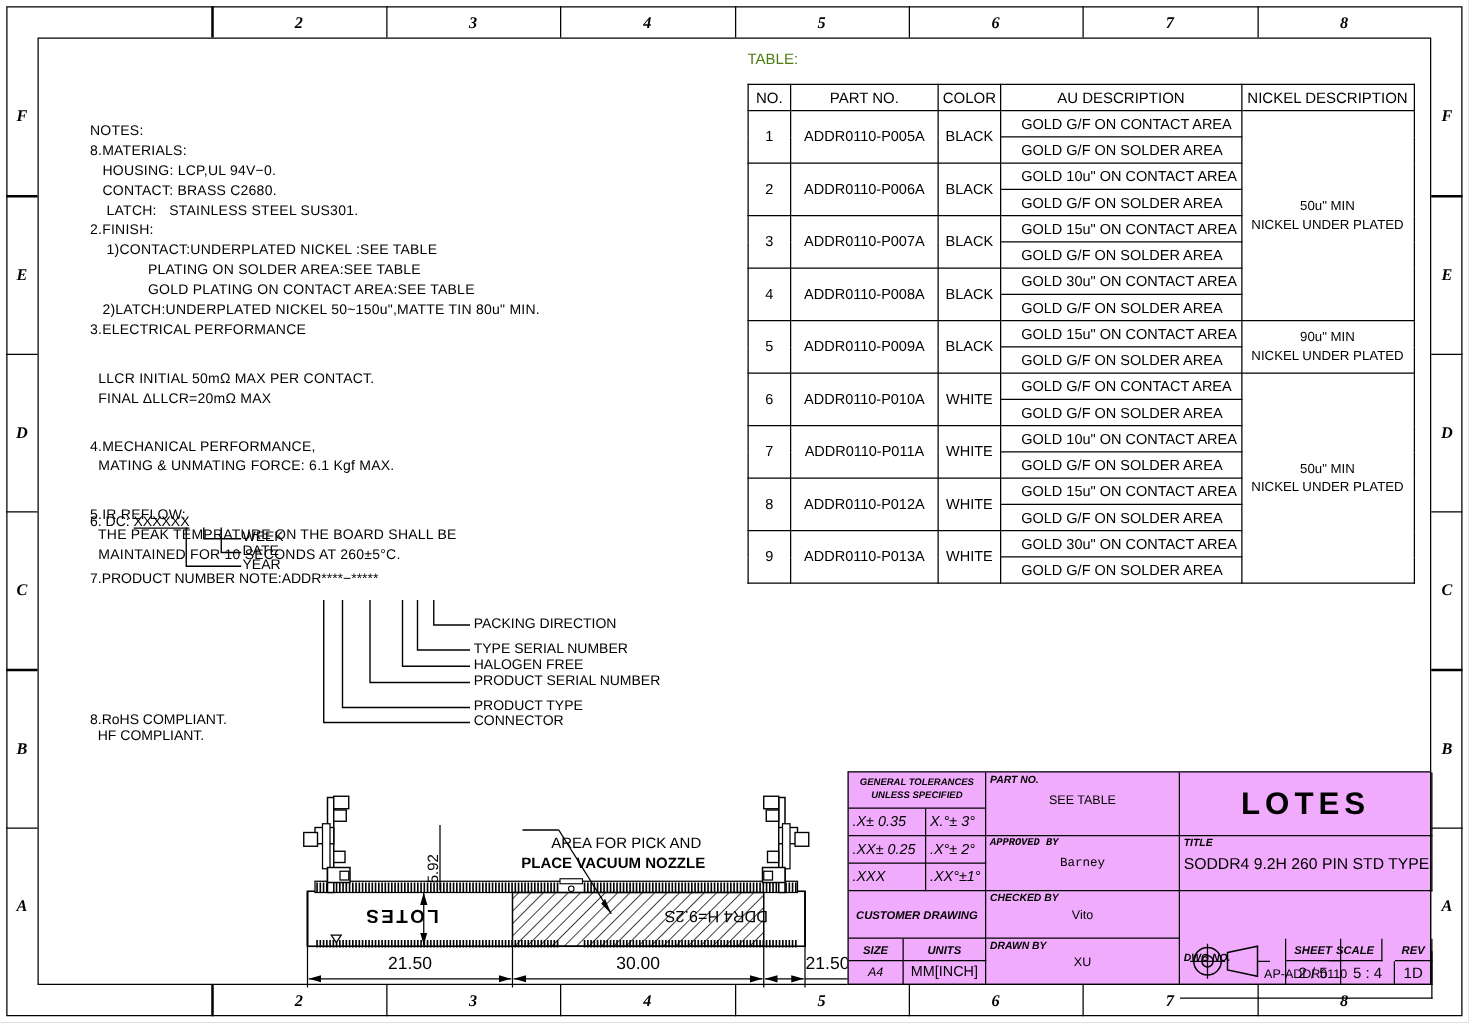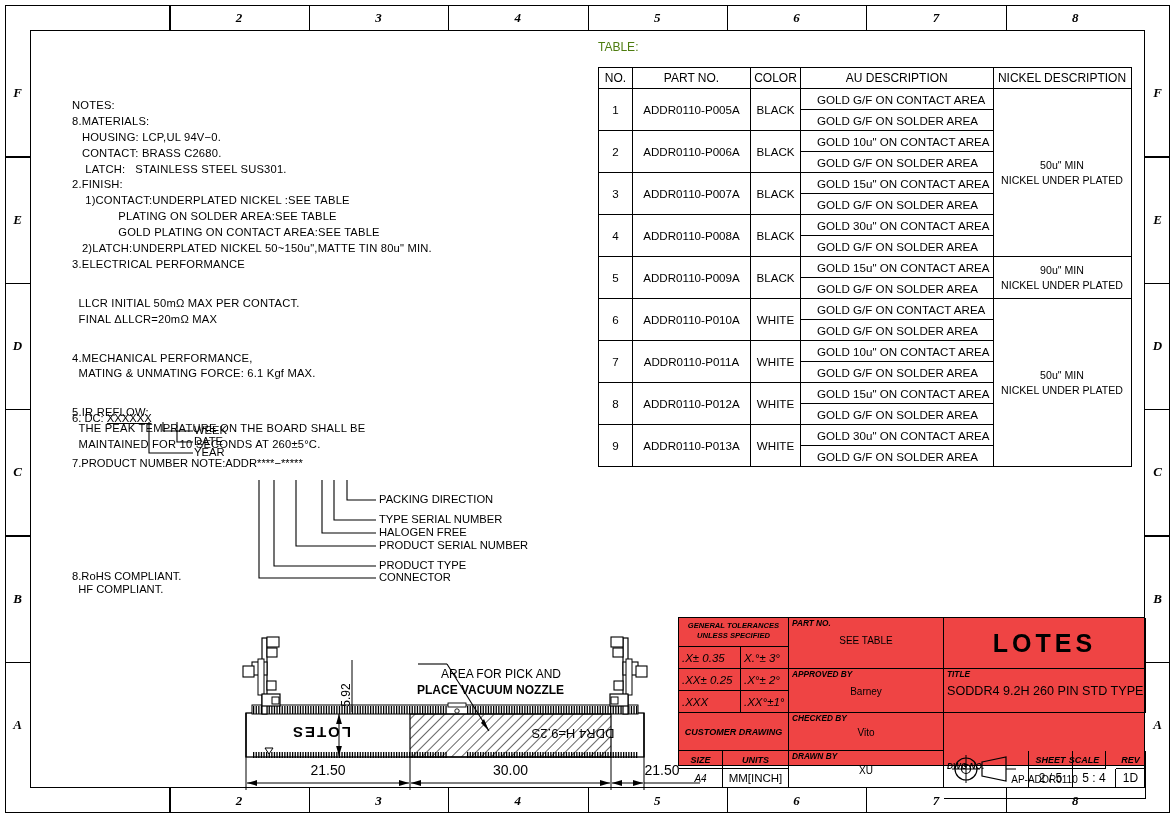--- a/index.html
+++ b/index.html
@@ -116,9 +116,9 @@
   #titleblock {
     position: absolute;
     left: 678px; top: 617px;
-    width: 467px; height: 149px;
+    width: 467px; height: 171px;
     border: 1.2px solid #000;
-    background: #ef4444;
+    background: #f0abfc;
   }
   #titleblock .cell {
     position: absolute;

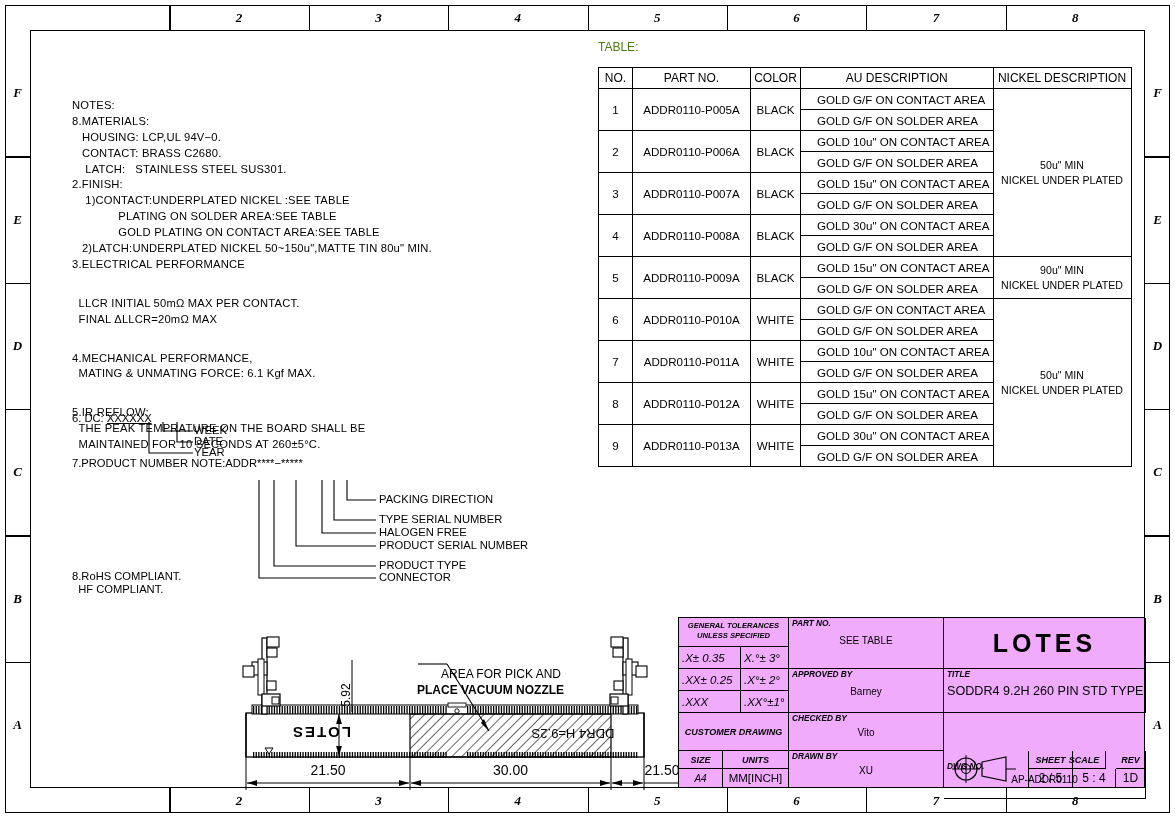--- a/index.html
+++ b/index.html
@@ -809,7 +809,7 @@
       <span class="val" style="margin-top:6px;">SEE TABLE</span>
     </div>
 
-    <div class="cell" style="left:110px; top:51px; width:155px; height:44px;">
+    <div class="cell" style="left:110px; top:51px; width:155px; height:44px;font-family:Liberation Mono, monospace;">
       <span class="lbl">APPROVED BY</span>
       <span class="val" style="margin-top:6px;">Barney</span>
     </div>

